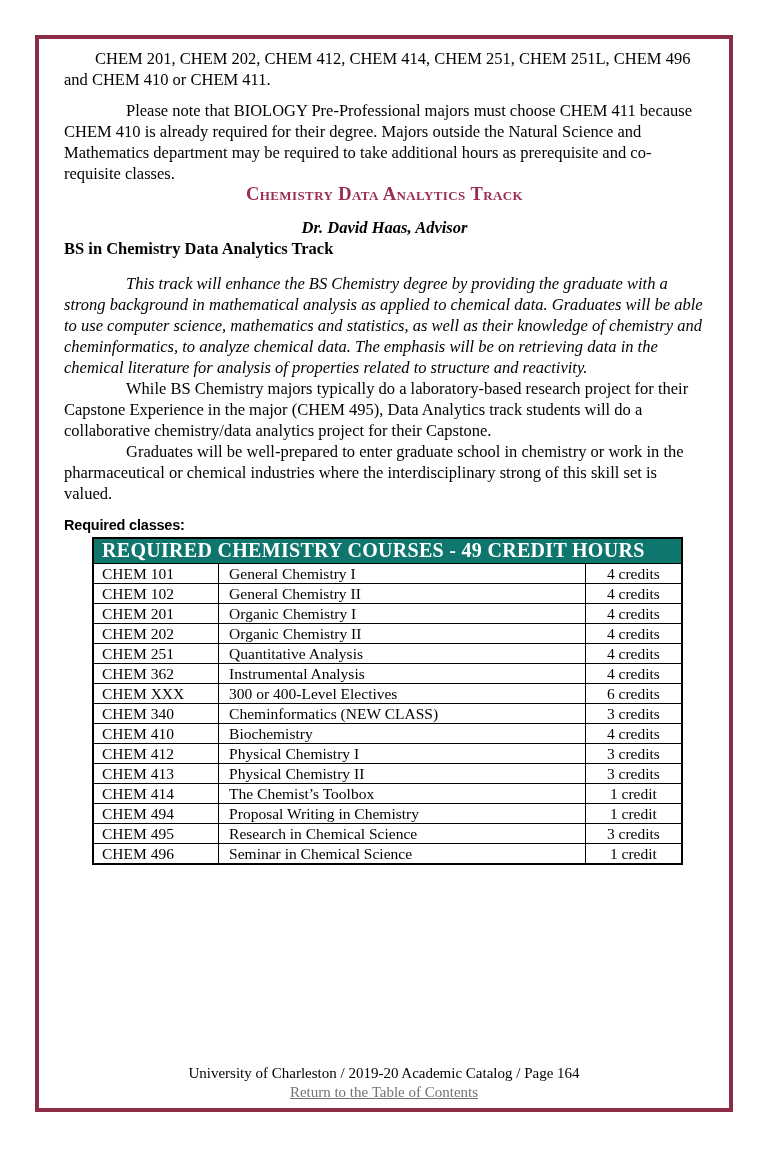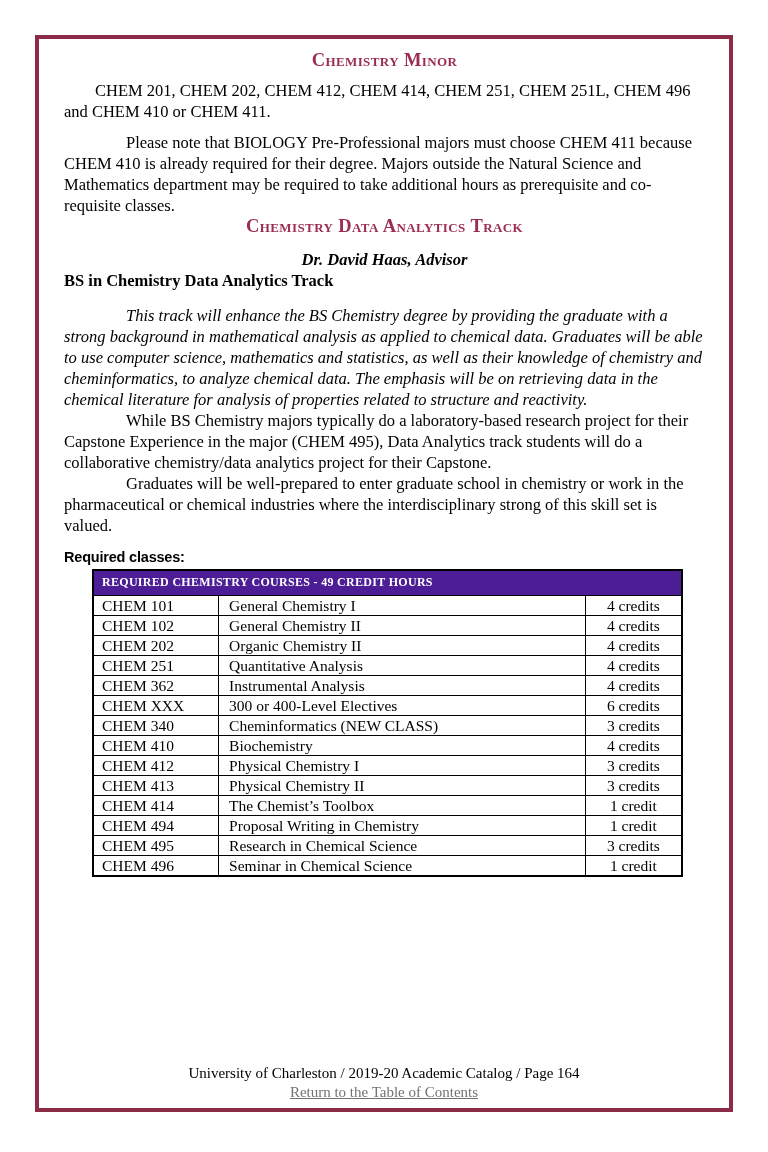--- a/index.html
+++ b/index.html
@@ -67,7 +67,6 @@
 
 <div class="content">
 
-  <div class="section-title title-minor">Chemistry Minor</div>
 
 
   <p class="para p2">CHEM 201, CHEM 202, CHEM 412, CHEM 414, CHEM 251, CHEM 251L, CHEM 496 and CHEM 410 or CHEM 411.</p>

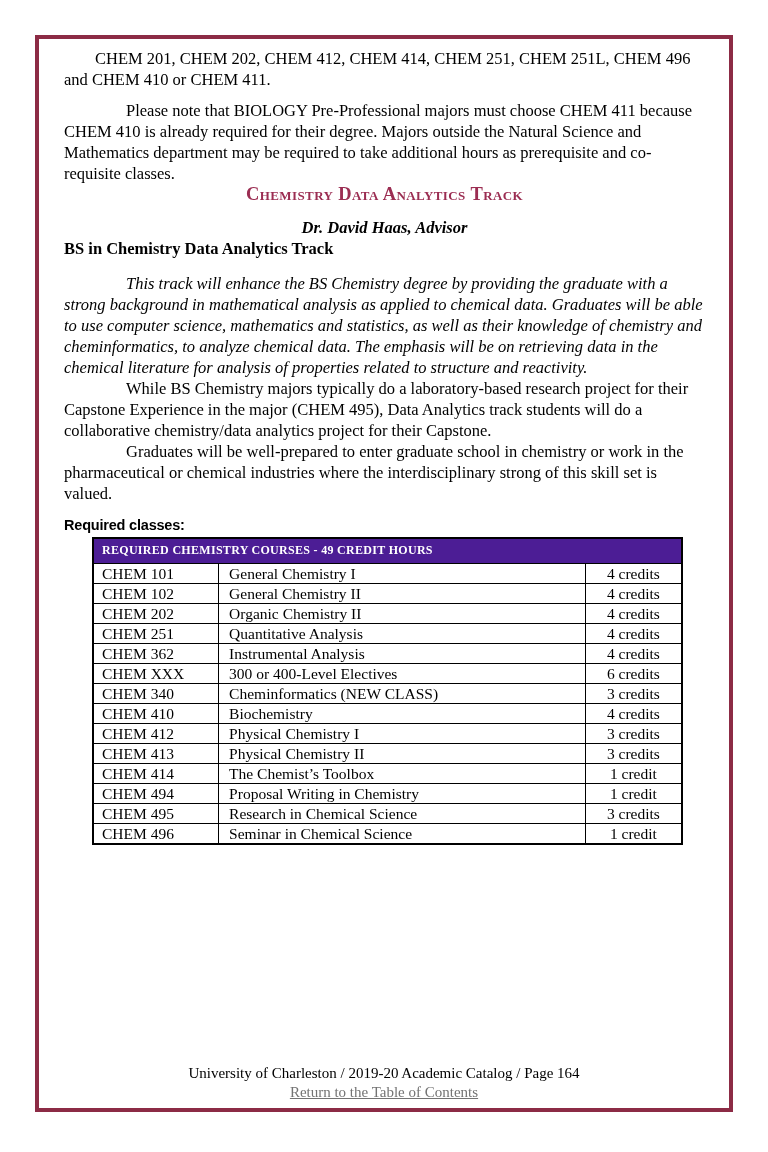--- a/index.html
+++ b/index.html
@@ -45,8 +45,8 @@
   table.courses, table.courses th, table.courses td { border:1px solid #000; }
   table.courses { border-width:2px; }
   th.tbl-header {
-    background:#4c1d95; color:#ffffff; text-align:left;
-    font-size:12px; font-weight:bold; letter-spacing:0.3px;
+    background:#0f766e; color:#ffffff; text-align:left;
+    font-size:20px; font-weight:bold; letter-spacing:0.3px;
     padding:1px 0 2px 8px; height:23px;
   }
   td { height:20px; line-height:19px; }

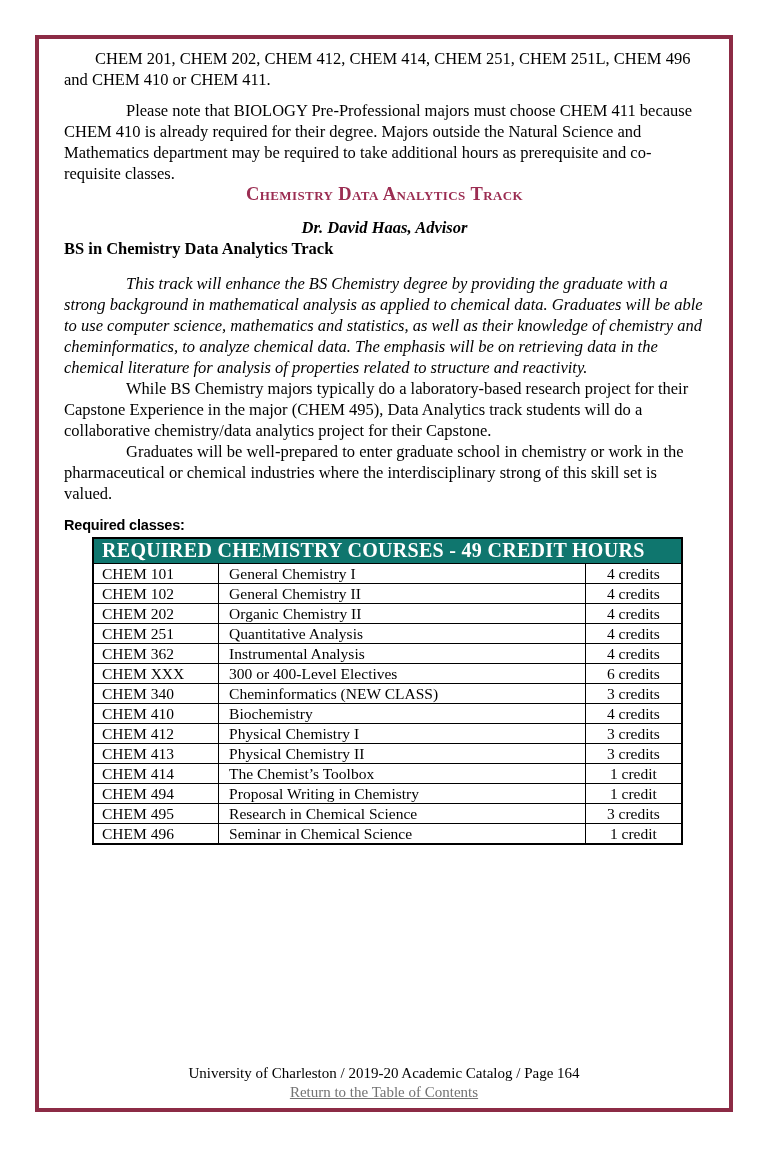--- a/index.html
+++ b/index.html
@@ -105,6 +105,11 @@
           <td class="c-credit">4 credits</td>
         </tr>
         <tr>
+          <td class="c-code">CHEM 201</td>
+          <td class="c-title">Organic Chemistry I</td>
+          <td class="c-credit">4 credits</td>
+        </tr>
+        <tr>
           <td class="c-code">CHEM 202</td>
           <td class="c-title">Organic Chemistry II</td>
           <td class="c-credit">4 credits</td>

